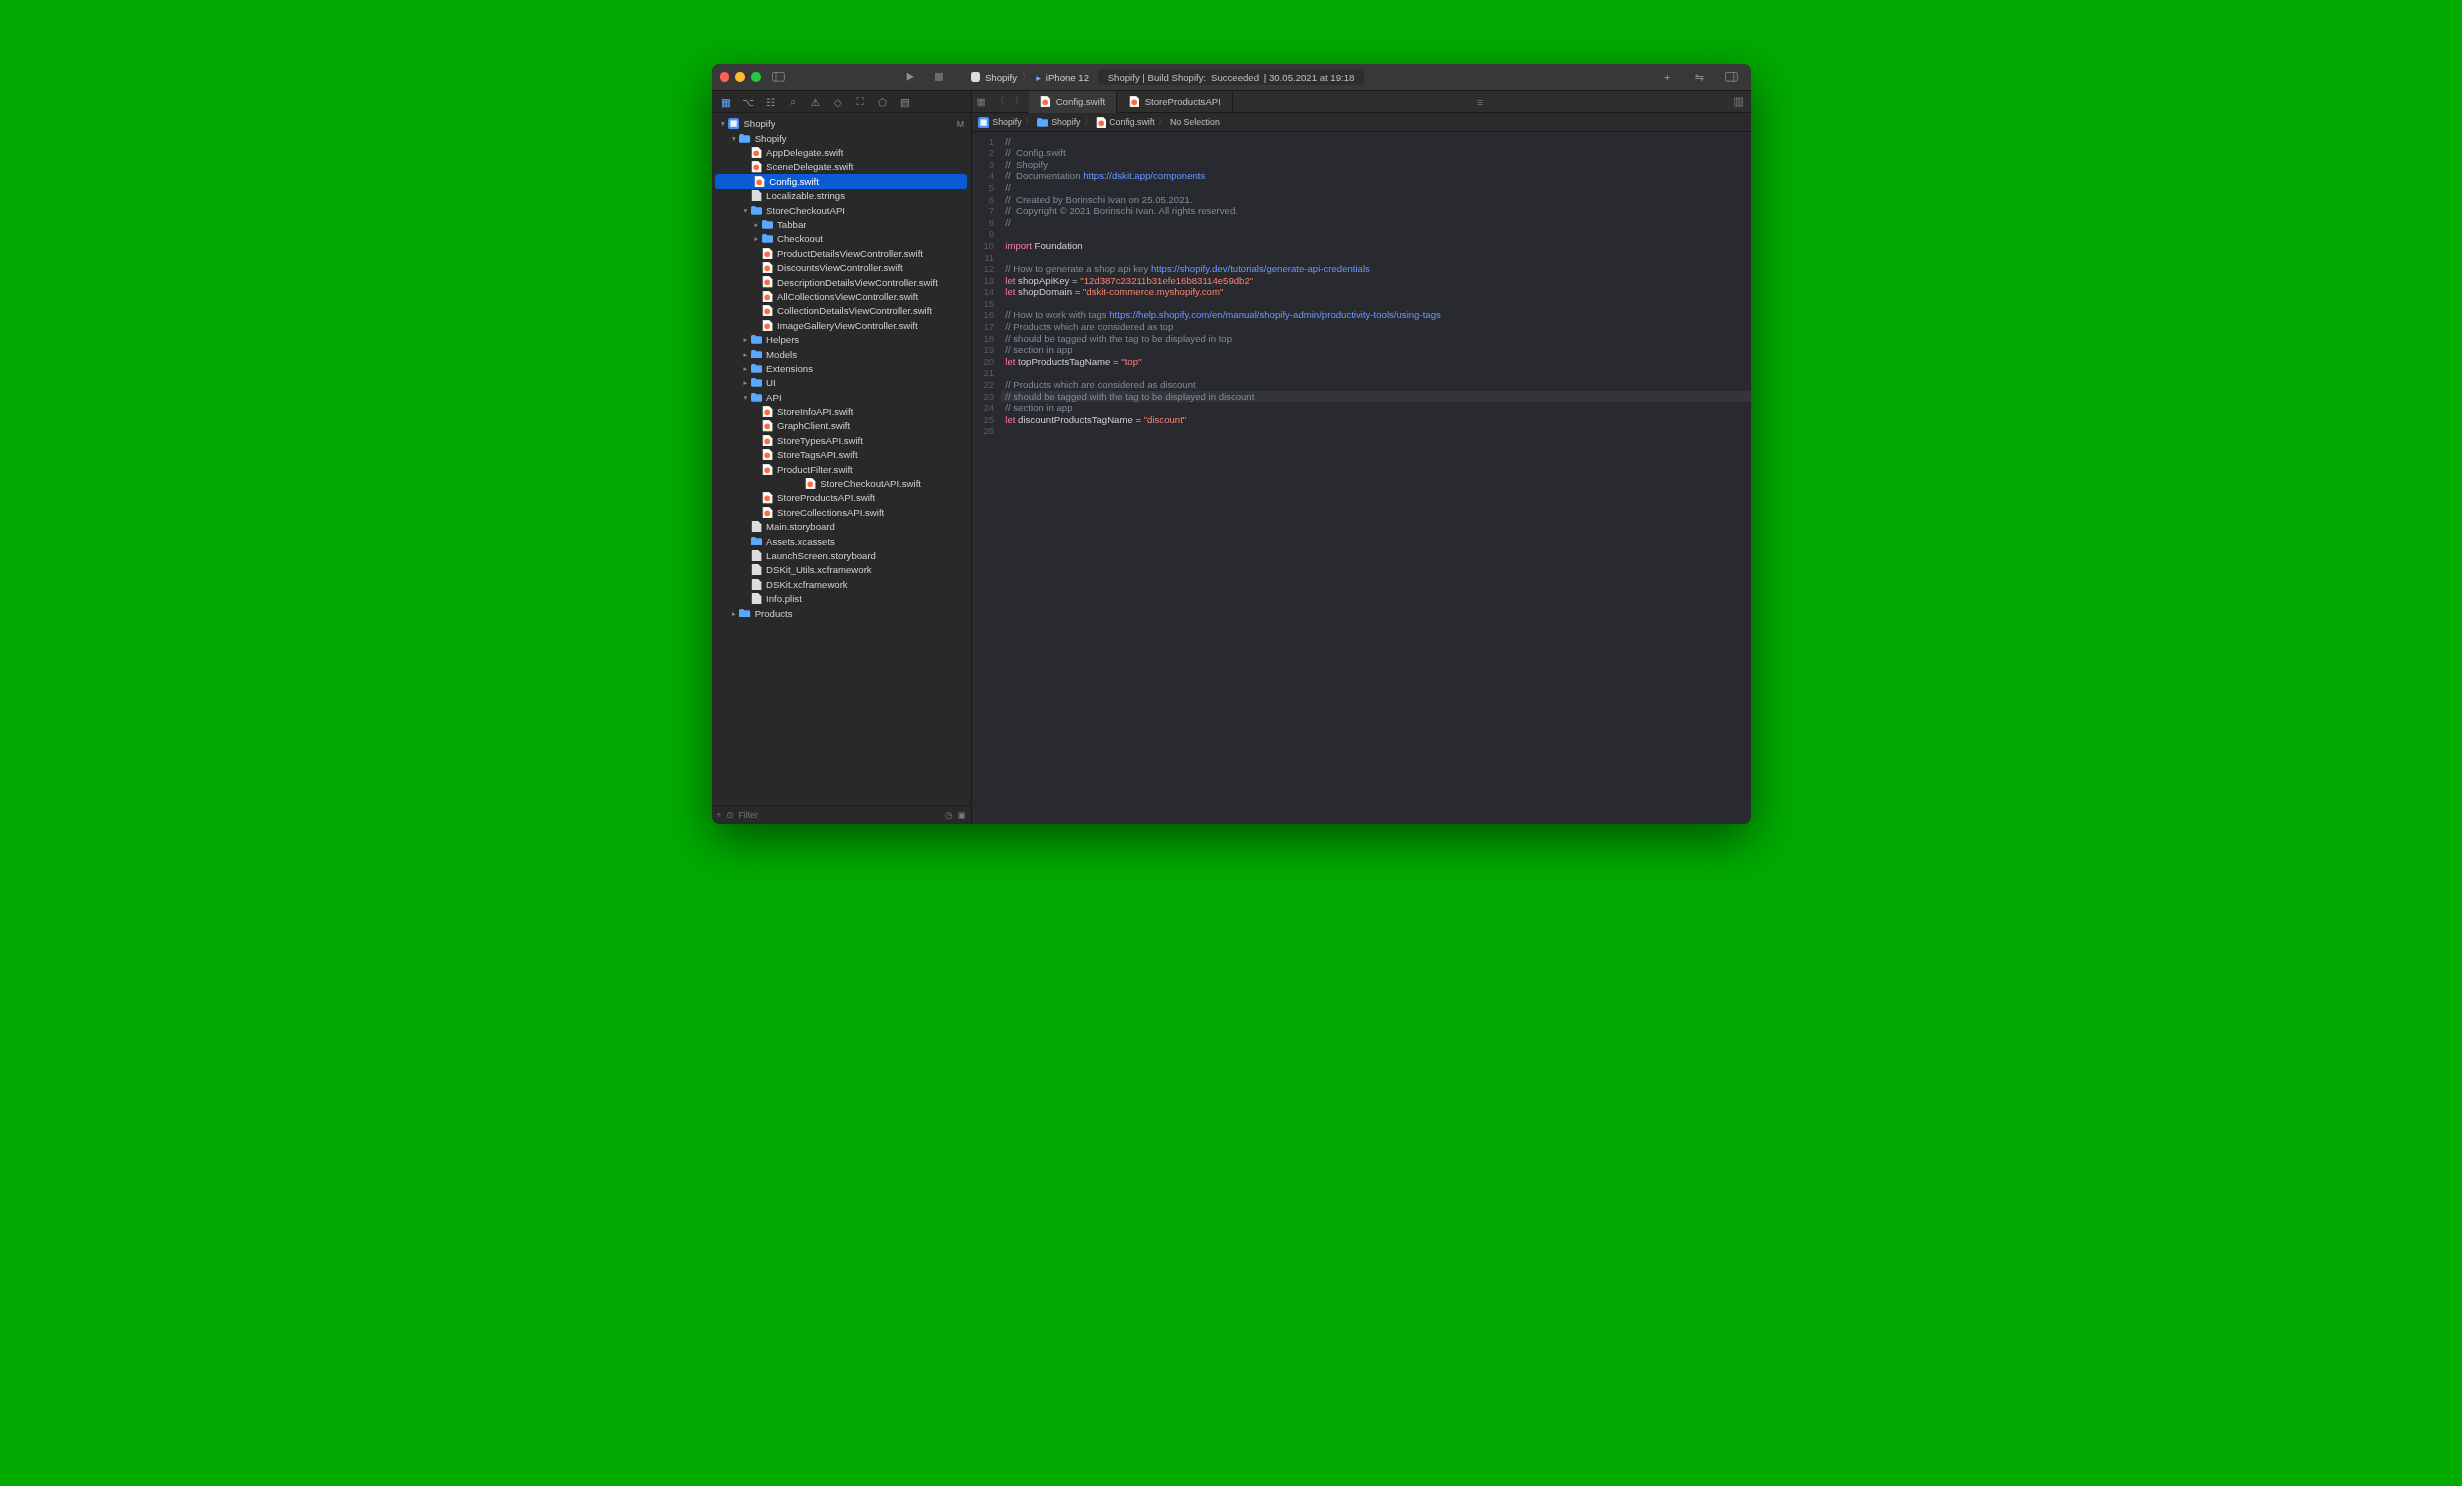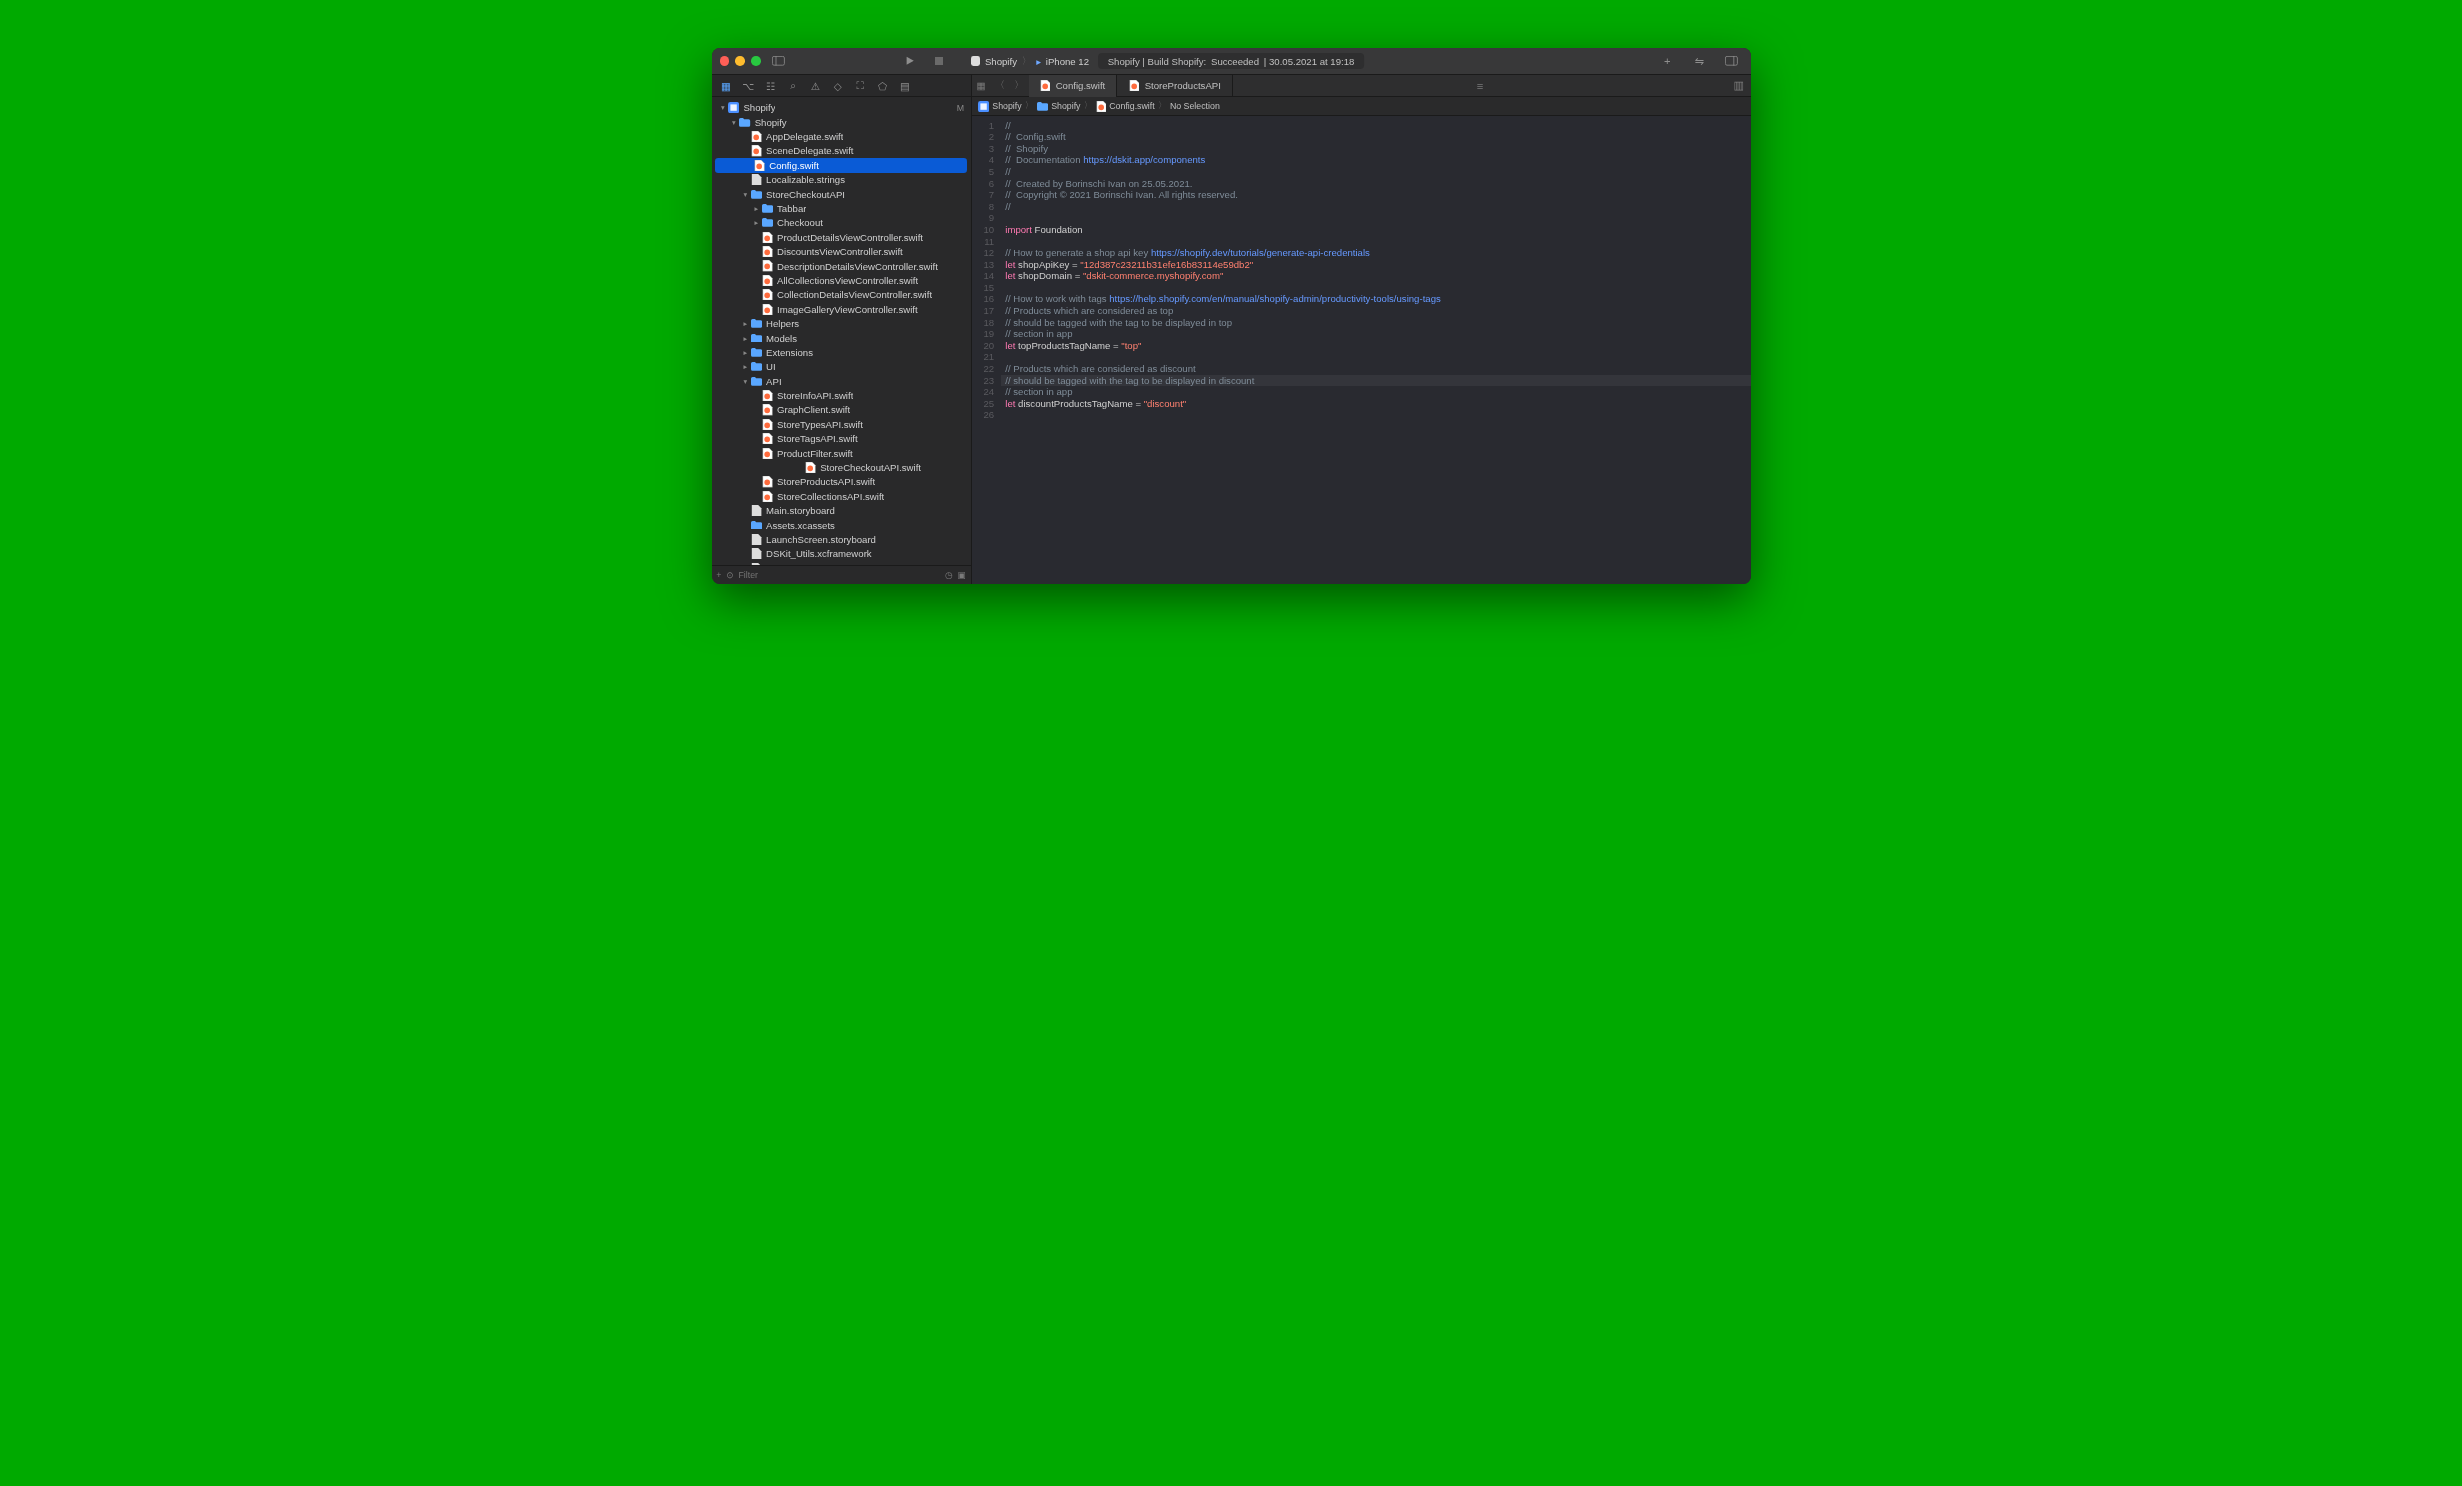--- a/index.html
+++ b/index.html
@@ -4,7 +4,7 @@
 <style>
 * { margin:0; padding:0; box-sizing:border-box; font-family:-apple-system,"SF Pro Display","Helvetica Neue",sans-serif; -webkit-font-smoothing:antialiased; }
 body { background:#00aa00; width:2462px; height:1486px; padding:48px; }
-.window { width:1039px; height:536px; margin:0 auto; background:#2a2a2b; border-radius:8px; overflow:hidden; display:flex; flex-direction:column; box-shadow:0 16px 48px rgba(0,0,0,.5); }
+.window { width:1039px; height:760px; margin:16px auto; background:#2a2a2b; border-radius:8px; overflow:hidden; display:flex; flex-direction:column; box-shadow:0 16px 48px rgba(0,0,0,.5); }
 .titlebar { height:27px; background:#383839; display:flex; align-items:center; padding:0 8px; gap:6.4px; position:relative; border-bottom:0.8px solid #1a1a1a; }
 .traffic { display:flex; gap:6.4px; }
 .dot { width:9.6px; height:9.6px; border-radius:50%; }

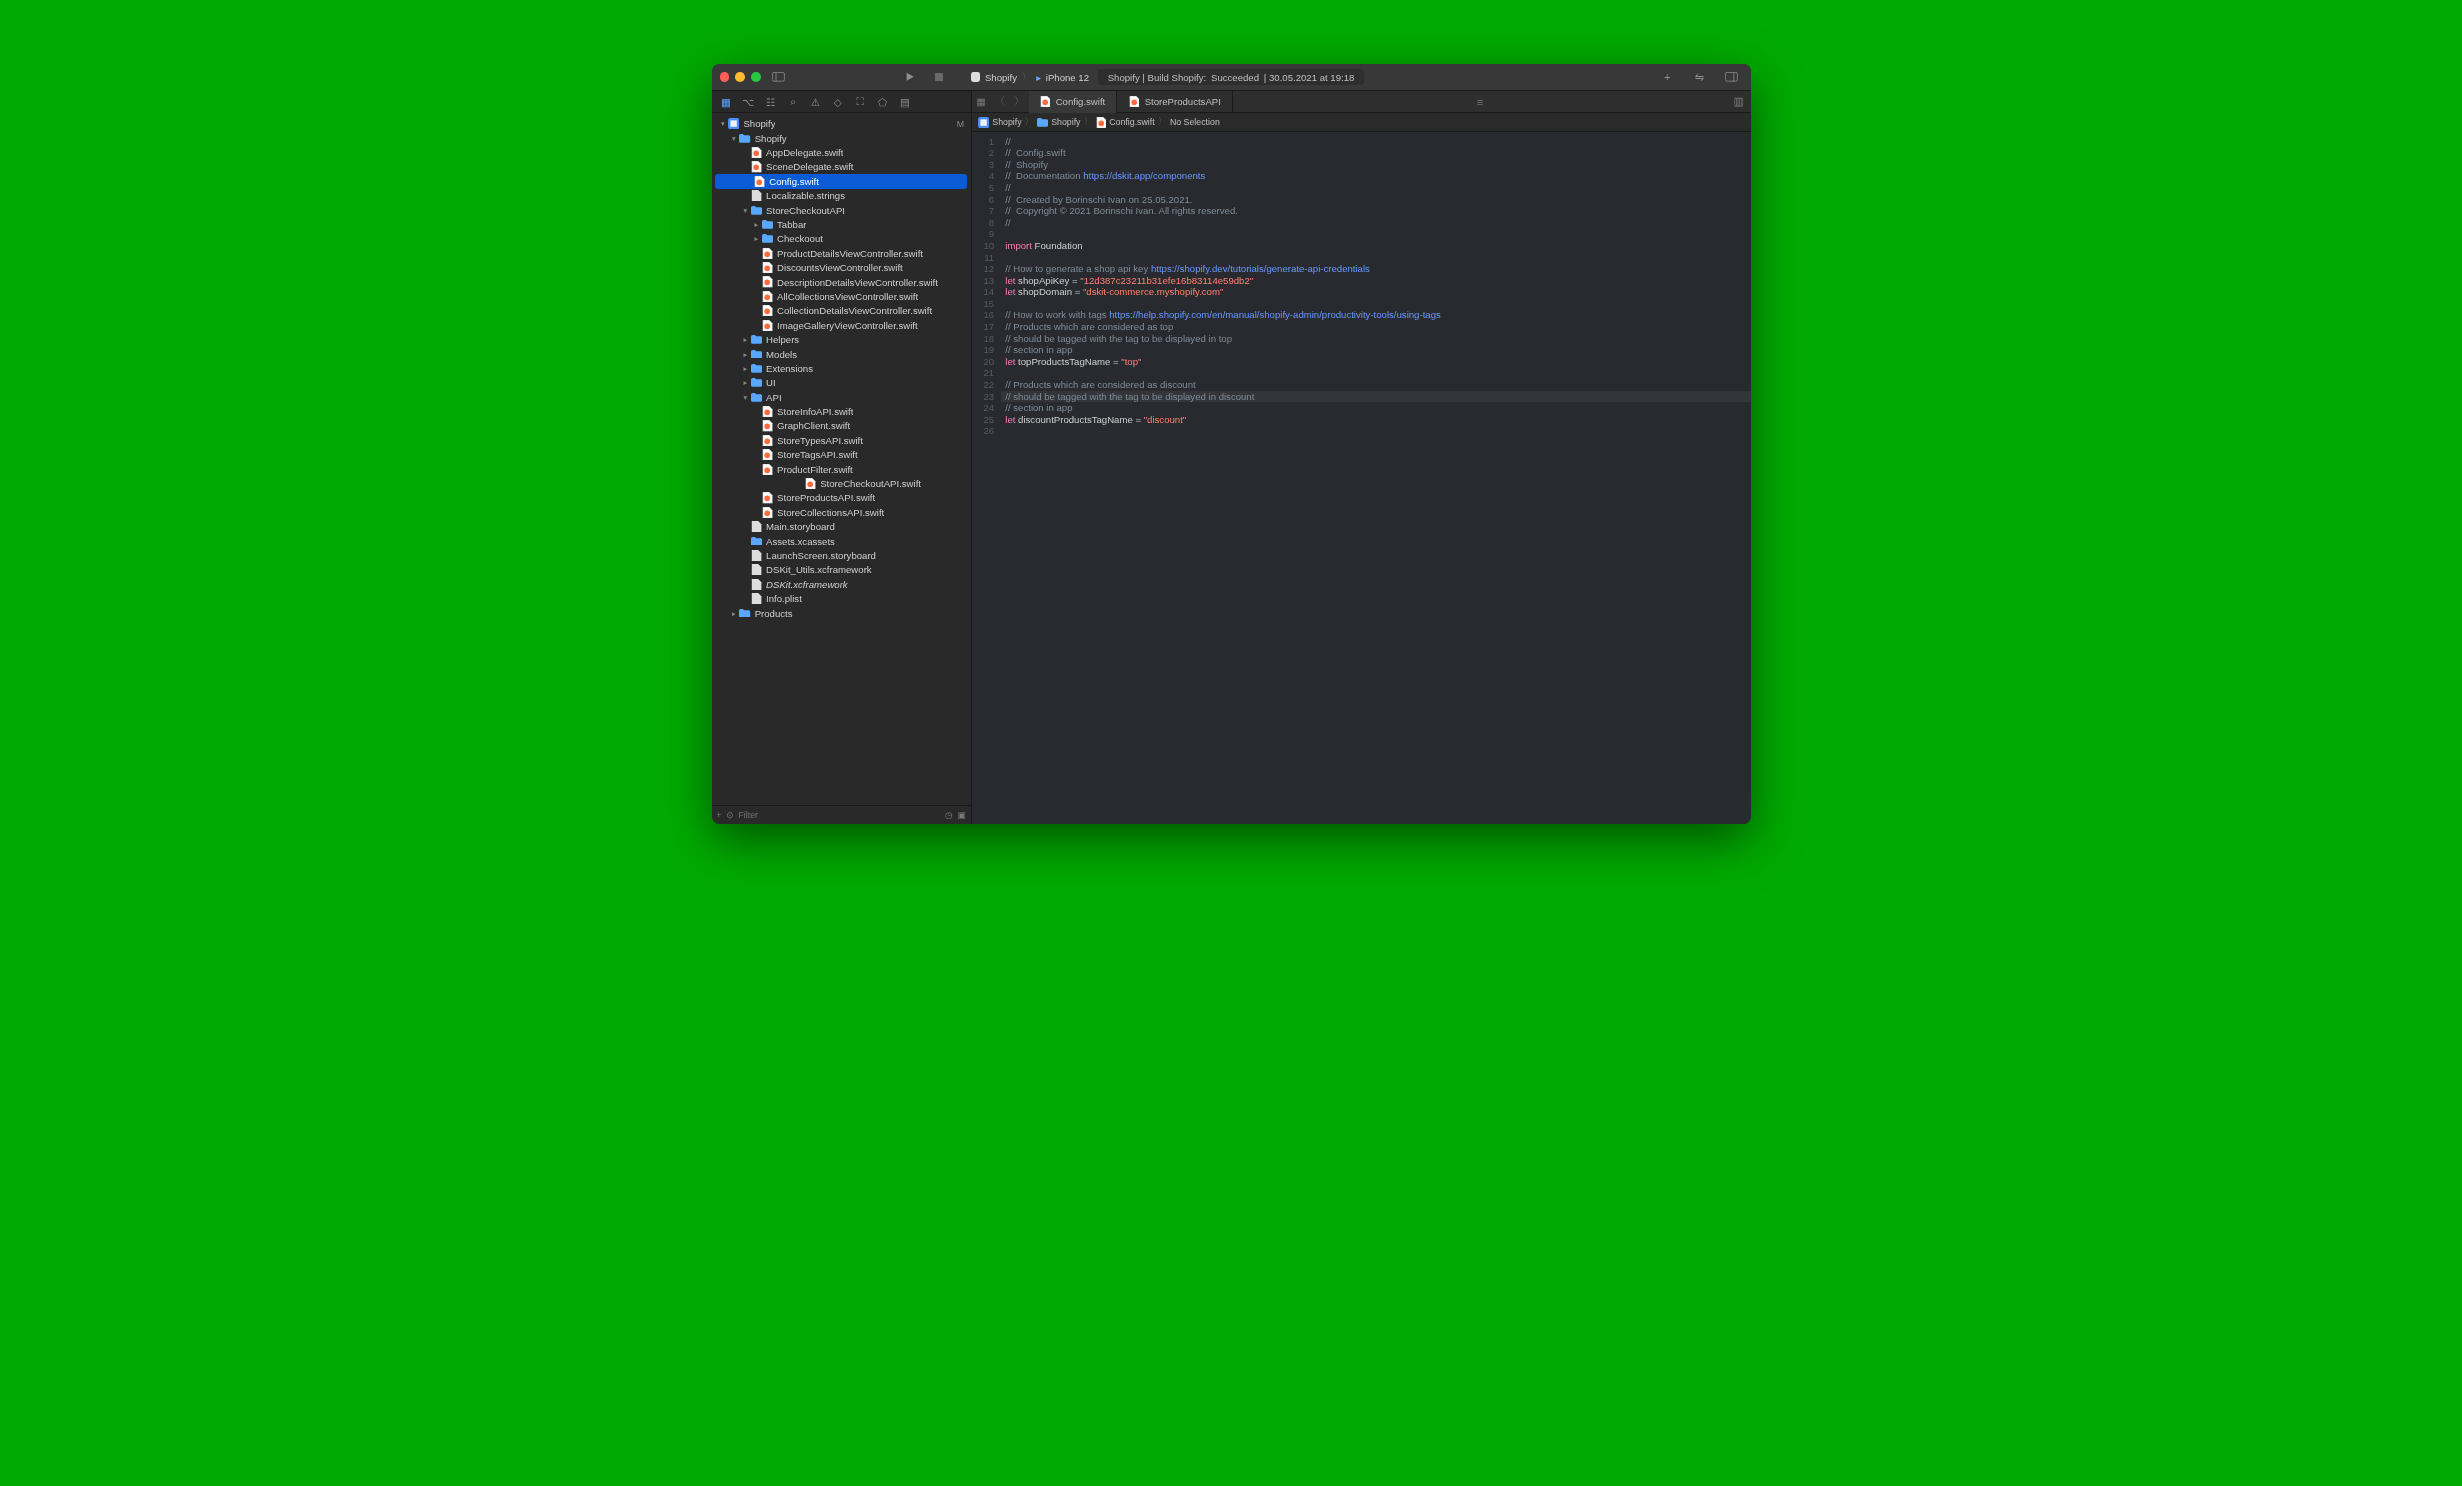--- a/index.html
+++ b/index.html
@@ -436,7 +436,7 @@
             </span>
             <span class="lbl">DSKit_Utils.xcframework</span>
           </div>
-          <div class="row" style="padding-left: 29px; font-style: italic;">
+          <div class="row" style="padding-left: 29px;">
             <span class="disc"></span>
             <span class="ico fw">
               <svg width="10.4" height="11.2" viewBox="0 0 13 14">

